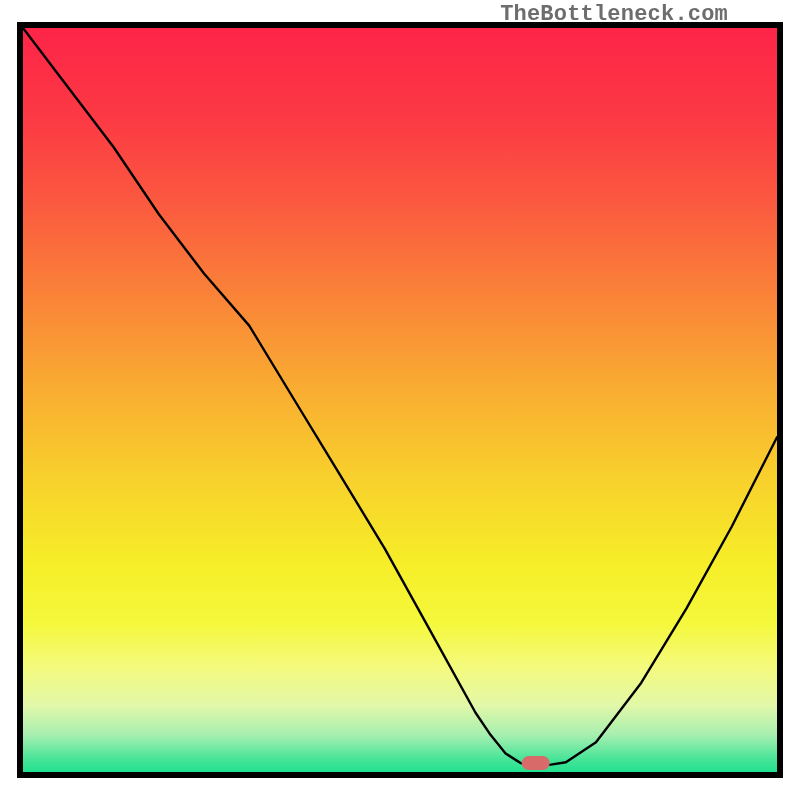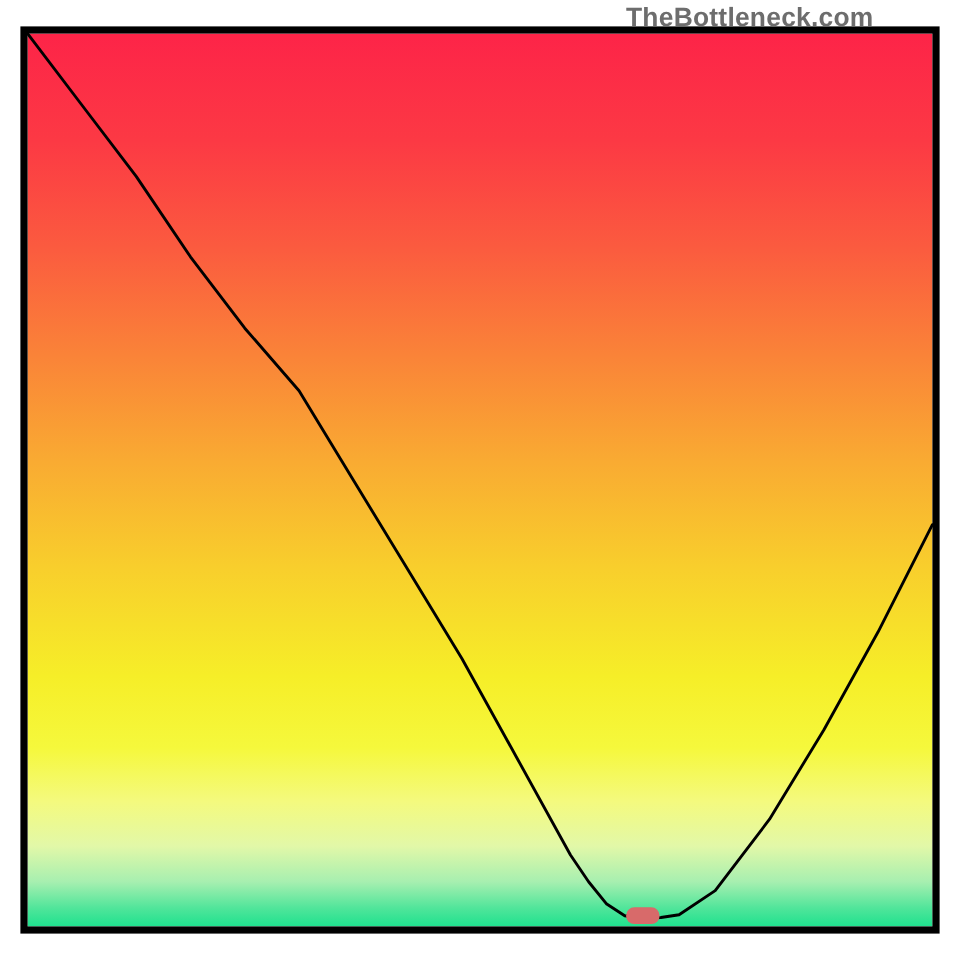--- a/index.html
+++ b/index.html
@@ -15,6 +15,7 @@
     position: relative;
     width: 738px;
     height: 800px;
+    font-family: Liberation Mono, monospace;
   }
   .watermark {
     position: absolute;

